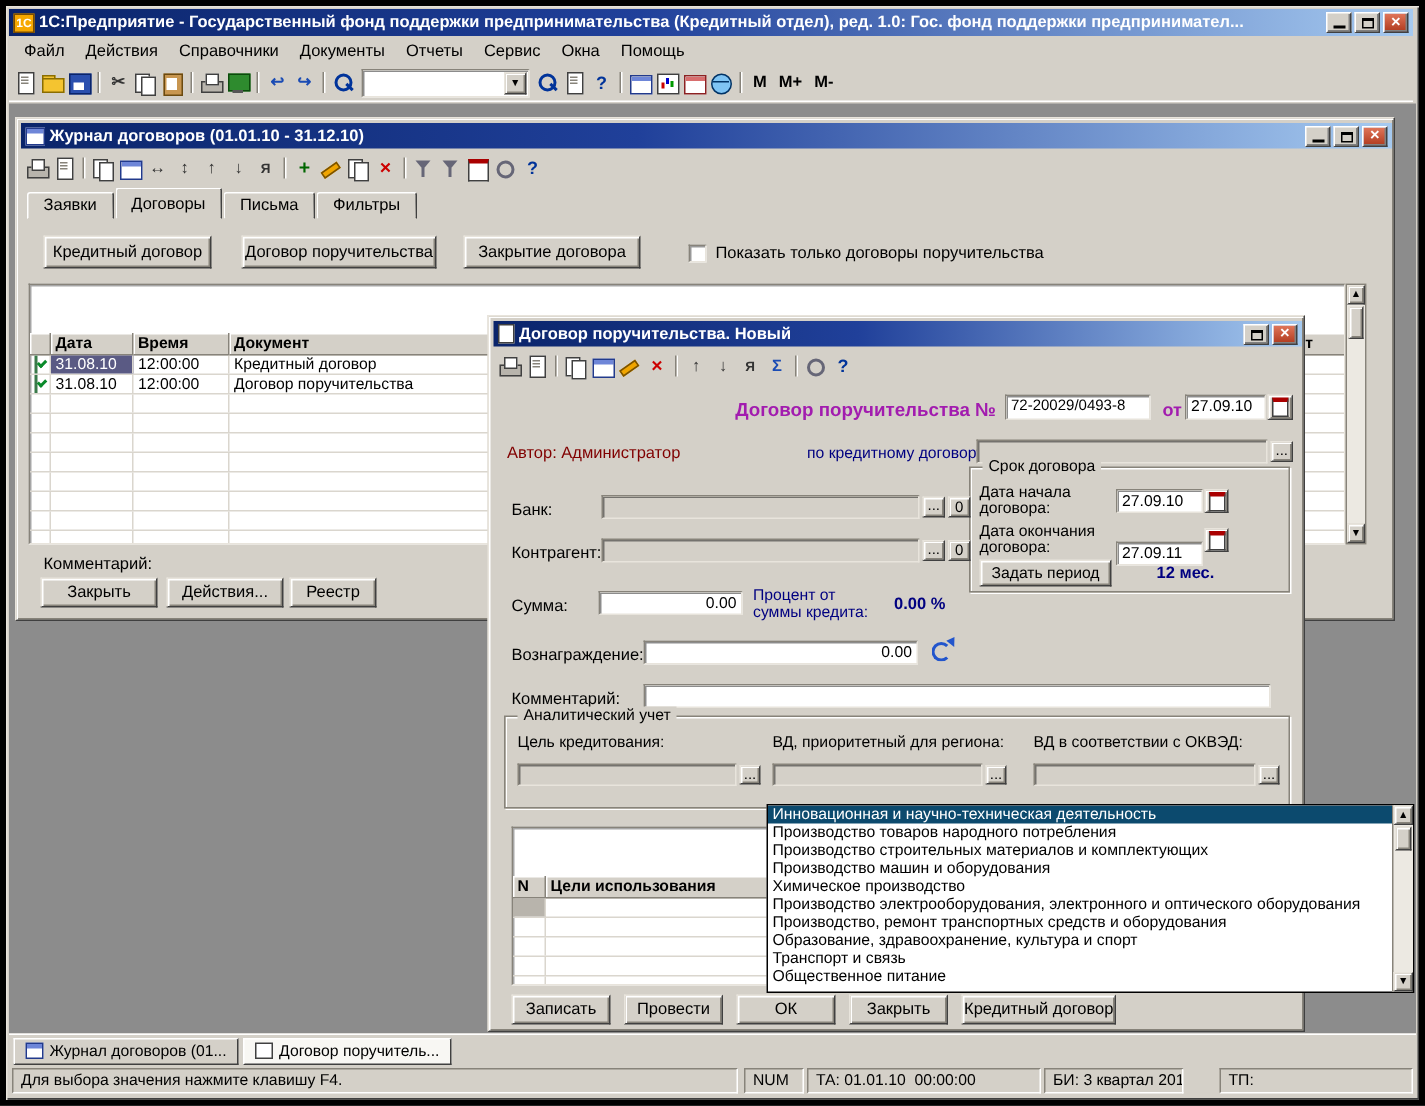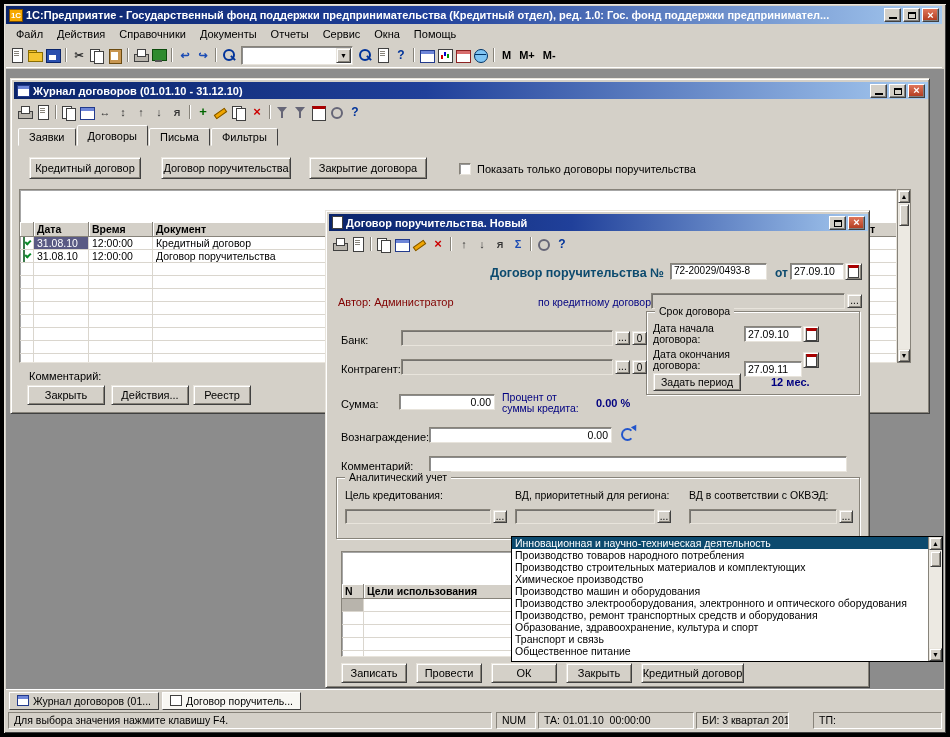--- a/index.html
+++ b/index.html
@@ -145,7 +145,7 @@
   .calb::before { content:""; display:block; width:9px; height:9px; background:#fff;
                   border:1px solid #404040; border-top:3px solid #a00; }
 
-  .red { color:#0c4a6e; } .maroon { color:#800000; } .navy { color:#000080; } .b { font-weight:bold; }
+  .red { color:#a21caf; } .maroon { color:#800000; } .navy { color:#000080; } .b { font-weight:bold; }
 
   .appico { width:14px; height:13px; flex:none; background:#f6a800; border:1px solid #7a4d00;
             color:#fff; font:bold 8px/12px "Liberation Sans",sans-serif; text-align:center; }

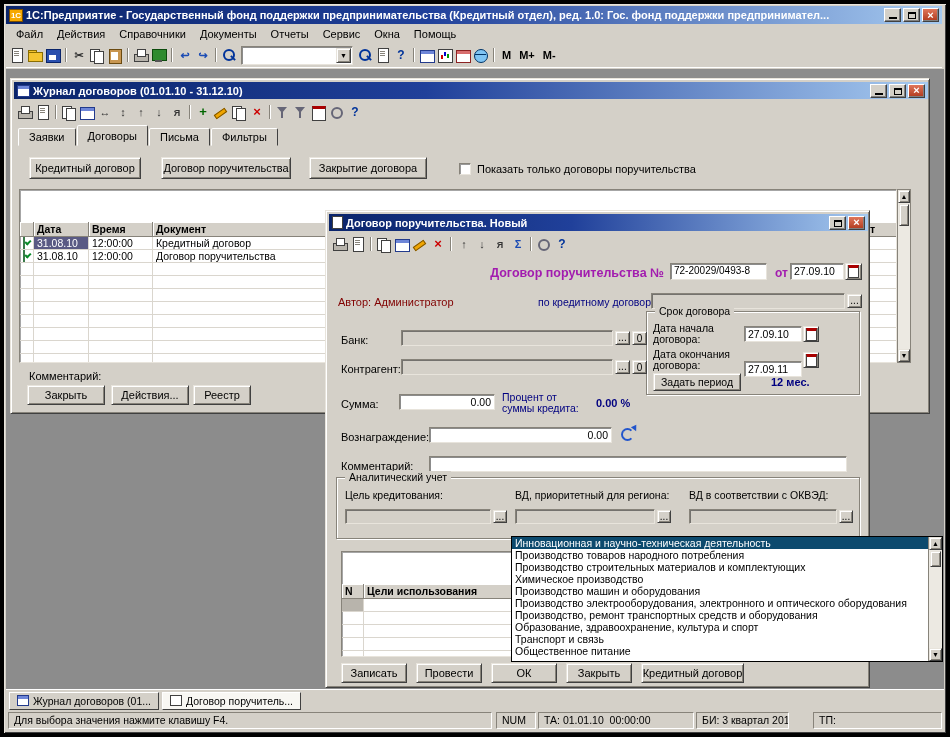--- a/index.html
+++ b/index.html
@@ -563,8 +563,8 @@
       <div class="ddi sel">Инновационная и научно-техническая деятельность</div>
       <div class="ddi">Производство товаров народного потребления</div>
       <div class="ddi">Производство строительных материалов и комплектующих</div>
+      <div class="ddi">Производство машин и оборудования</div>
       <div class="ddi">Химическое производство</div>
-      <div class="ddi">Производство машин и оборудования</div>
       <div class="ddi">Производство электрооборудования, электронного и оптического оборудования</div>
       <div class="ddi">Производство, ремонт транспортных средств и оборудования</div>
       <div class="ddi">Образование, здравоохранение, культура и спорт</div>

